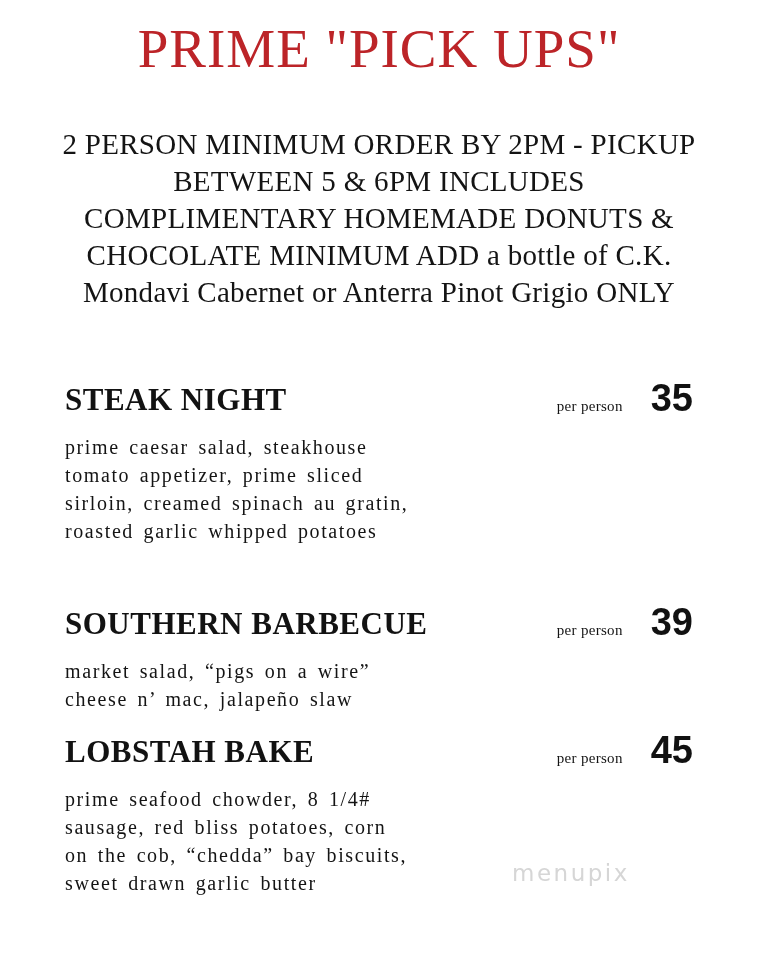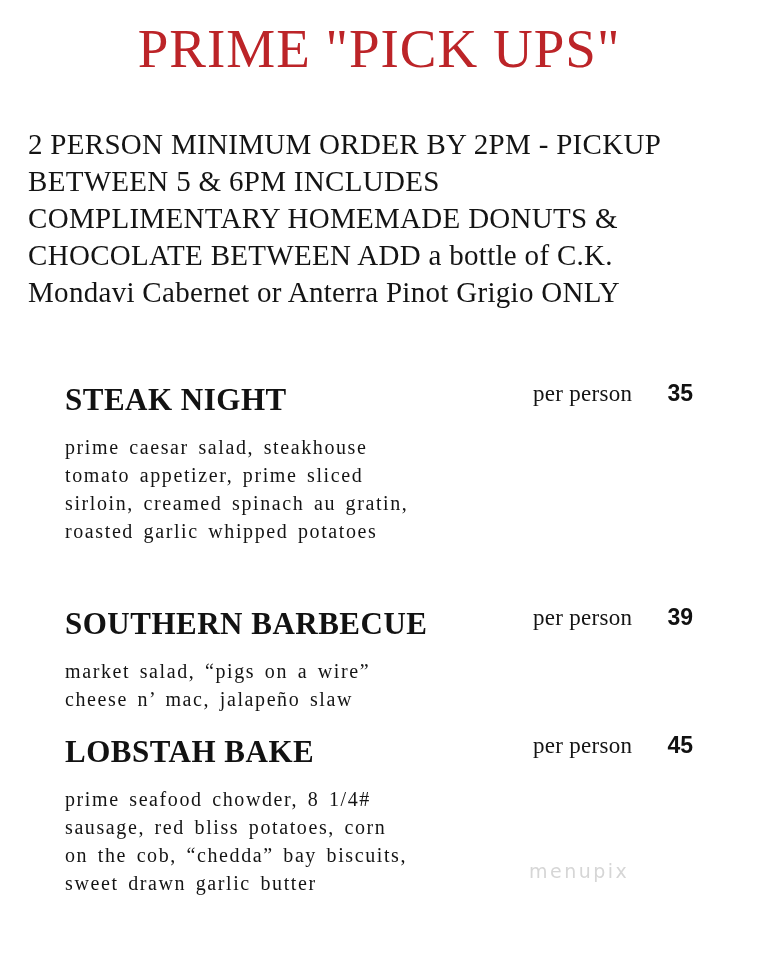--- a/index.html
+++ b/index.html
@@ -39,6 +39,7 @@
     top: 126px;
     left: 28px;
     right: 28px;
+    text-align: center;
     font-size: 29px;
     line-height: 37px;
     letter-spacing: 0.3px;

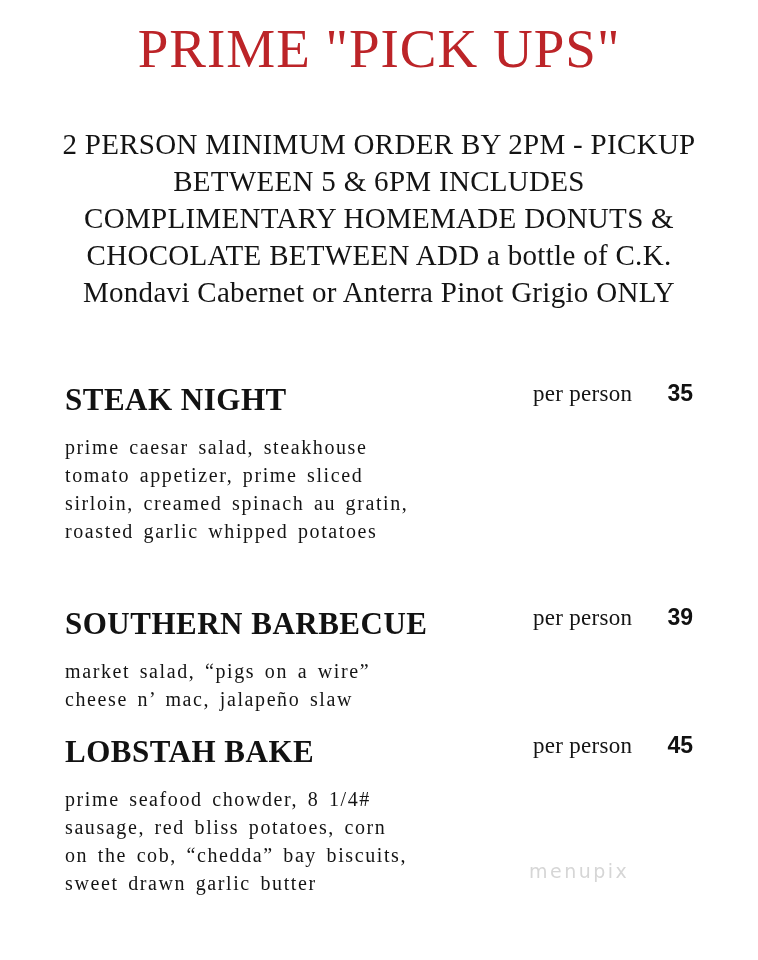--- a/index.html
+++ b/index.html
@@ -116,7 +116,7 @@
     <div class="intro-line">2 PERSON MINIMUM ORDER BY 2PM - PICKUP</div>
     <div class="intro-line">BETWEEN 5 &amp; 6PM INCLUDES</div>
     <div class="intro-line">COMPLIMENTARY HOMEMADE DONUTS &amp;</div>
-    <div class="intro-line">CHOCOLATE BETWEEN ADD a bottle of C.K.</div>
+    <div class="intro-line">CHOCOLATE MINIMUM ADD a bottle of C.K.</div>
     <div class="intro-line">Mondavi Cabernet or Anterra Pinot Grigio ONLY</div>
   </div>
 

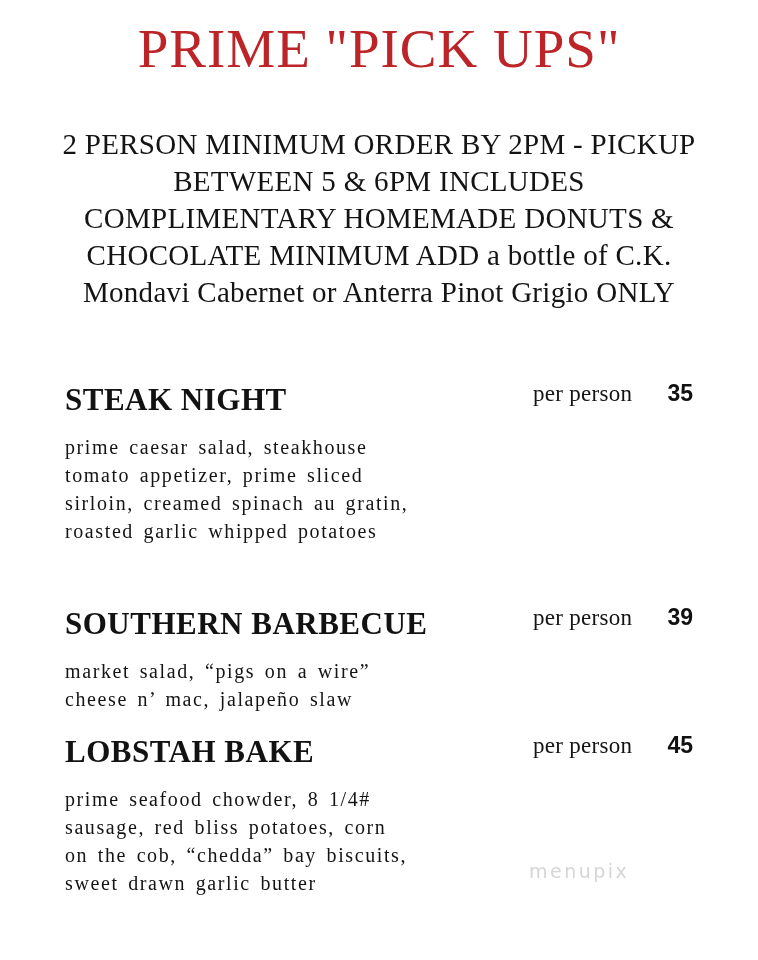--- a/index.html
+++ b/index.html
@@ -55,7 +55,7 @@
   .menu-item.item-2 { top: 732px; }
   .item-header {
     display: flex;
-    align-items: flex-start;
+    align-items: flex-end;
     height: 40px;
   }
   .item-name {

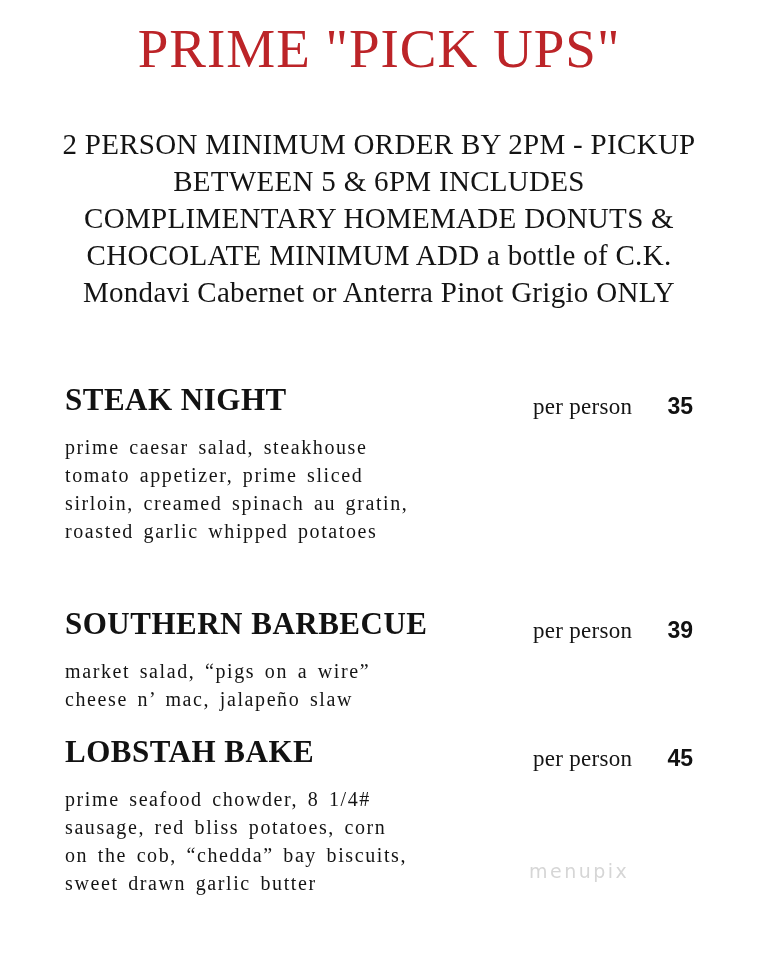--- a/index.html
+++ b/index.html
@@ -74,10 +74,10 @@
     align-items: baseline;
   }
   .unit-label {
-    font-size: 23px;
+    font-size: 15px;
     letter-spacing: 0.3px;
     color: #141414;
-    margin-right: 35px;
+    margin-right: 28px;
   }
   .price {
     font-family: "Liberation Sans", sans-serif;

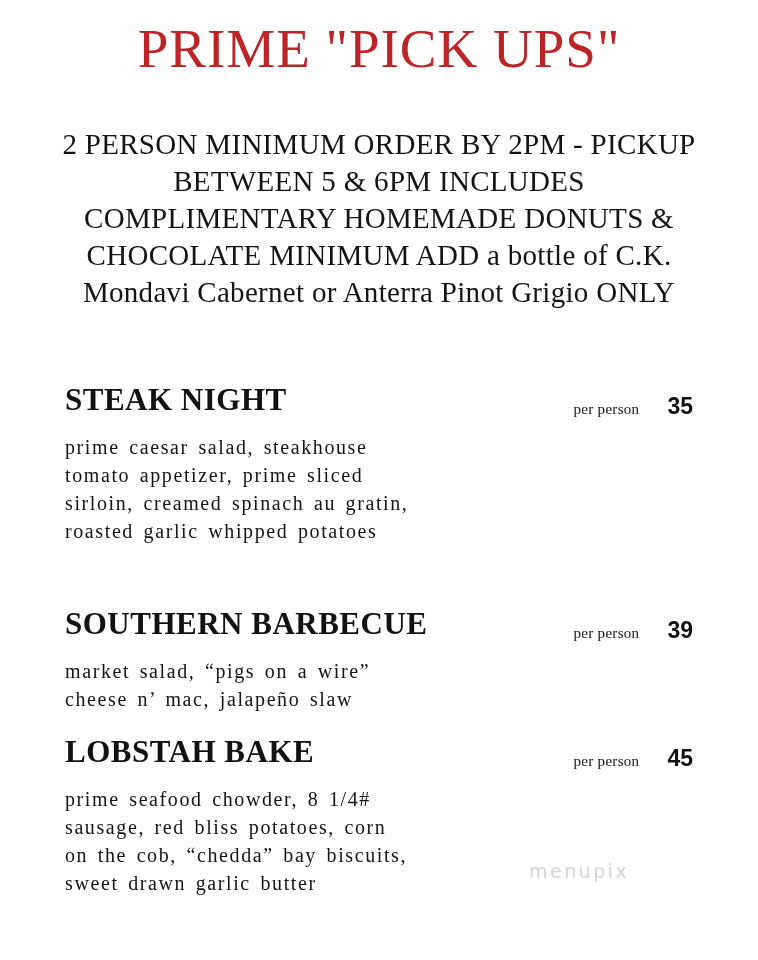--- a/index.html
+++ b/index.html
@@ -81,7 +81,7 @@
   }
   .price {
     font-family: "Liberation Sans", sans-serif;
-    font-size: 23px;
+    font-size: 38px;
     font-weight: bold;
     color: #111111;
   }

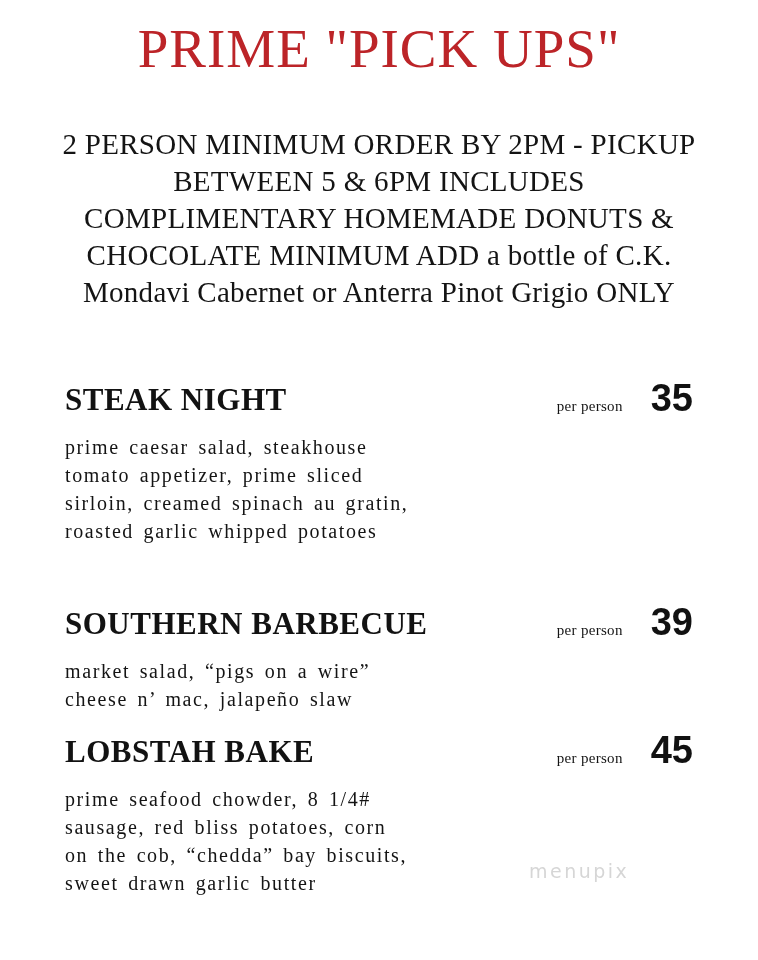--- a/index.html
+++ b/index.html
@@ -96,10 +96,10 @@
   .desc-line { white-space: nowrap; }
   .watermark {
     position: absolute;
-    left: 529px;
+    left: 512px;
     top: 860px;
     font-family: "DejaVu Sans", sans-serif;
-    font-size: 19px;
+    font-size: 23px;
     letter-spacing: 2.5px;
     color: #d6d6d6;
     user-select: none;

